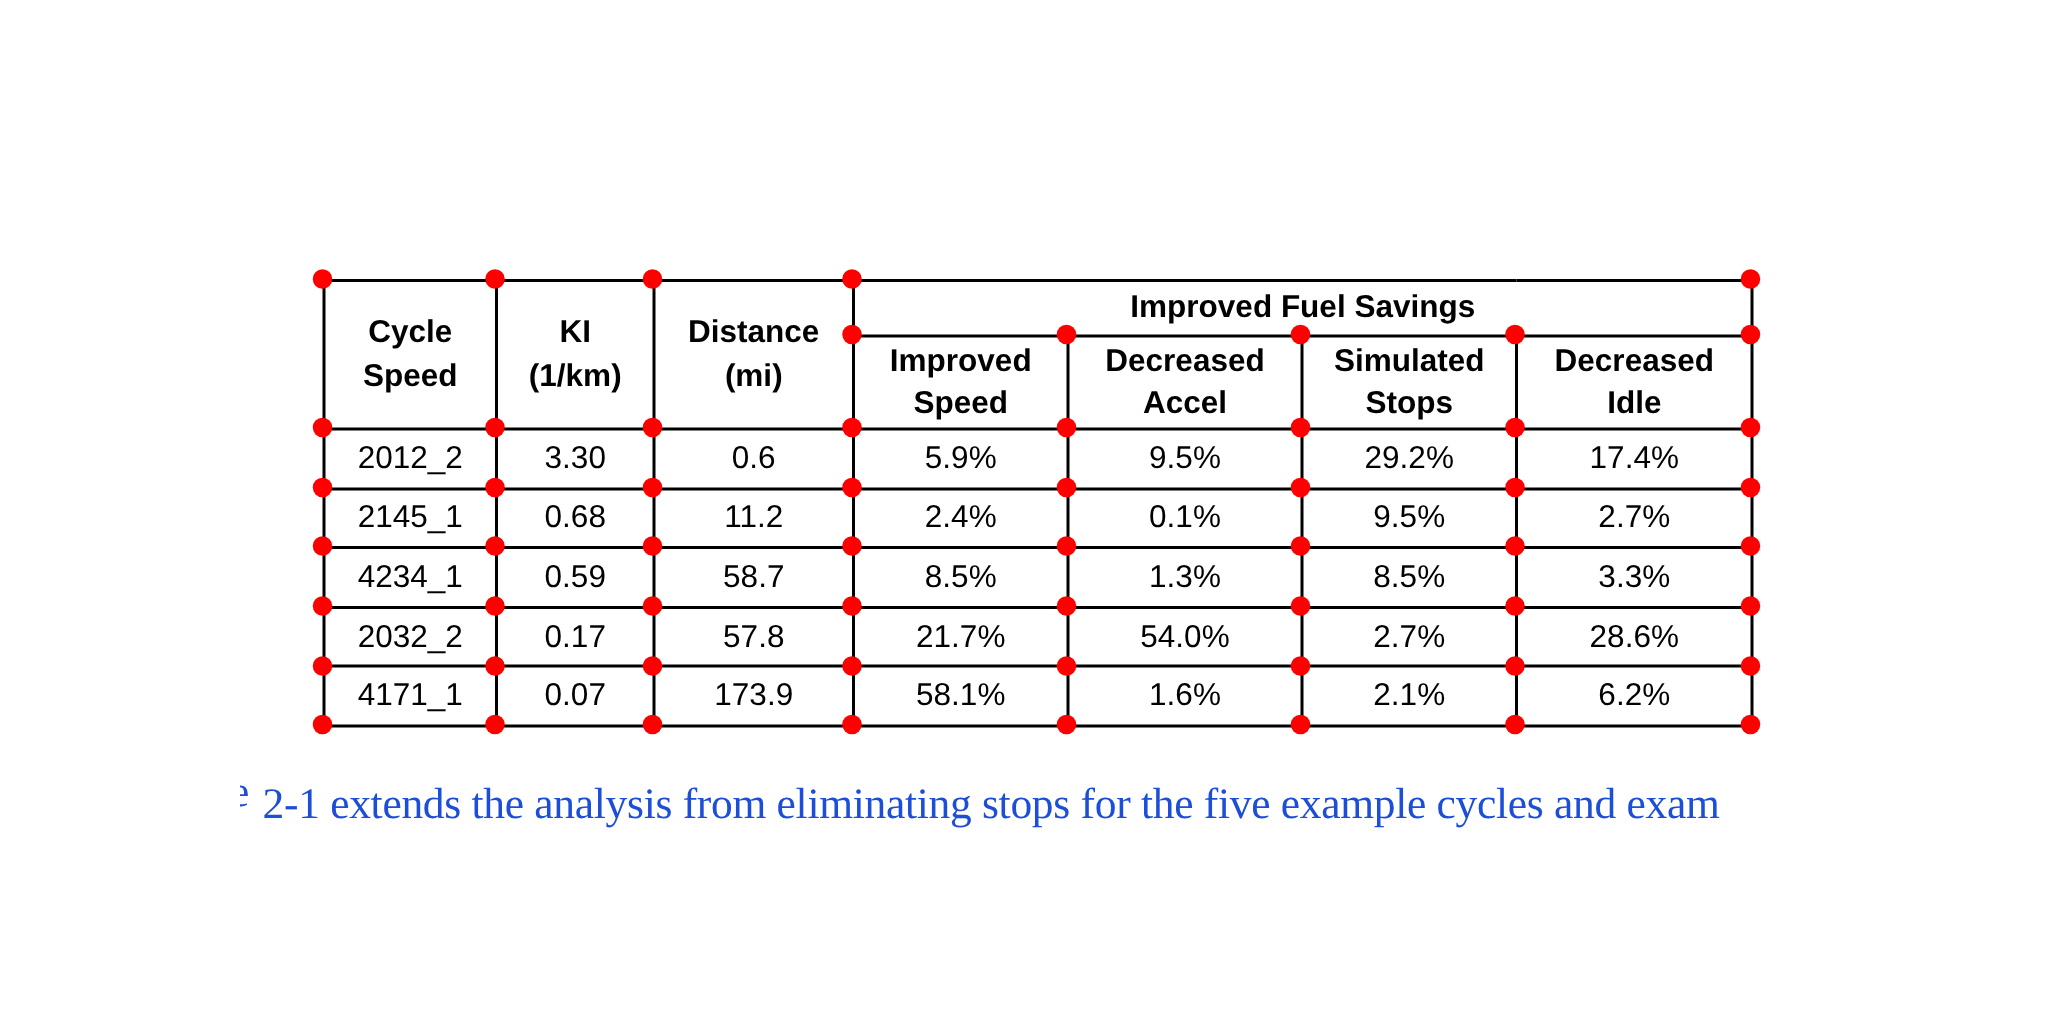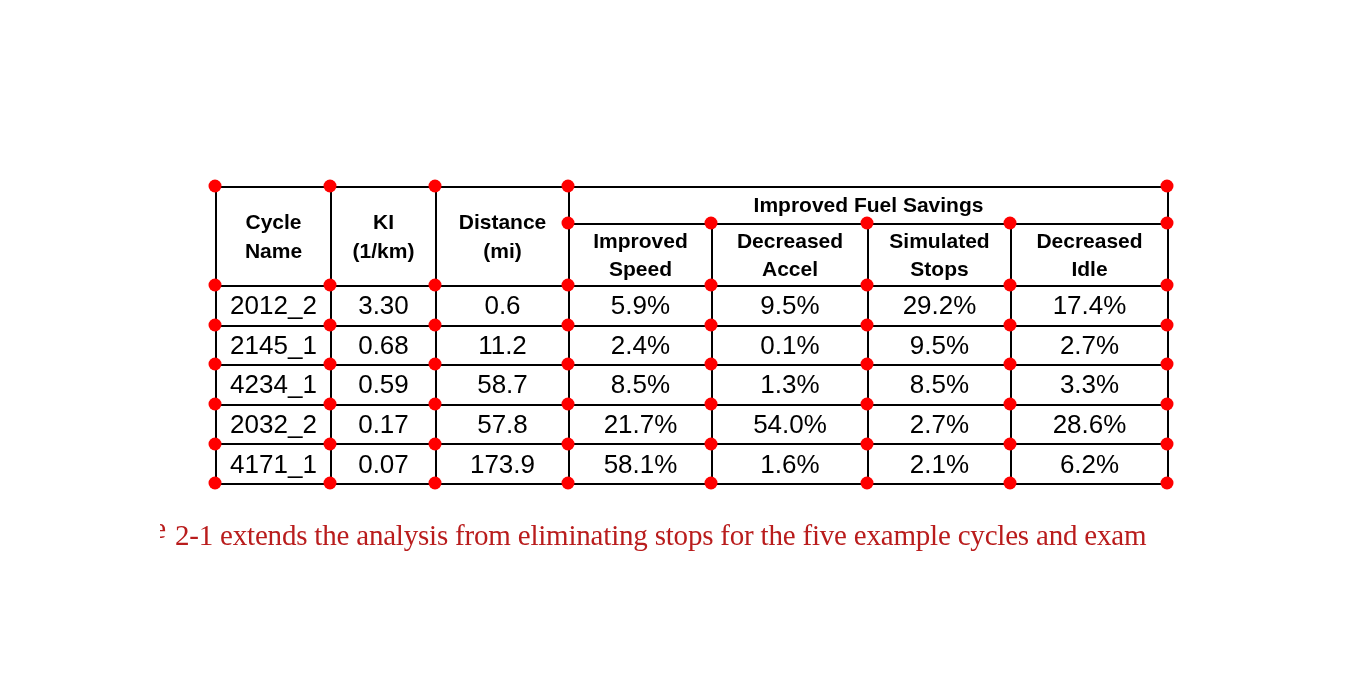--- a/index.html
+++ b/index.html
@@ -106,7 +106,7 @@
       <tbody>
           <tr class="r-group">
         <th rowspan="2">Cycle
-Name</th>
+Speed</th>
         <th rowspan="2">KI
 (1/km)</th>
         <th rowspan="2">Distance

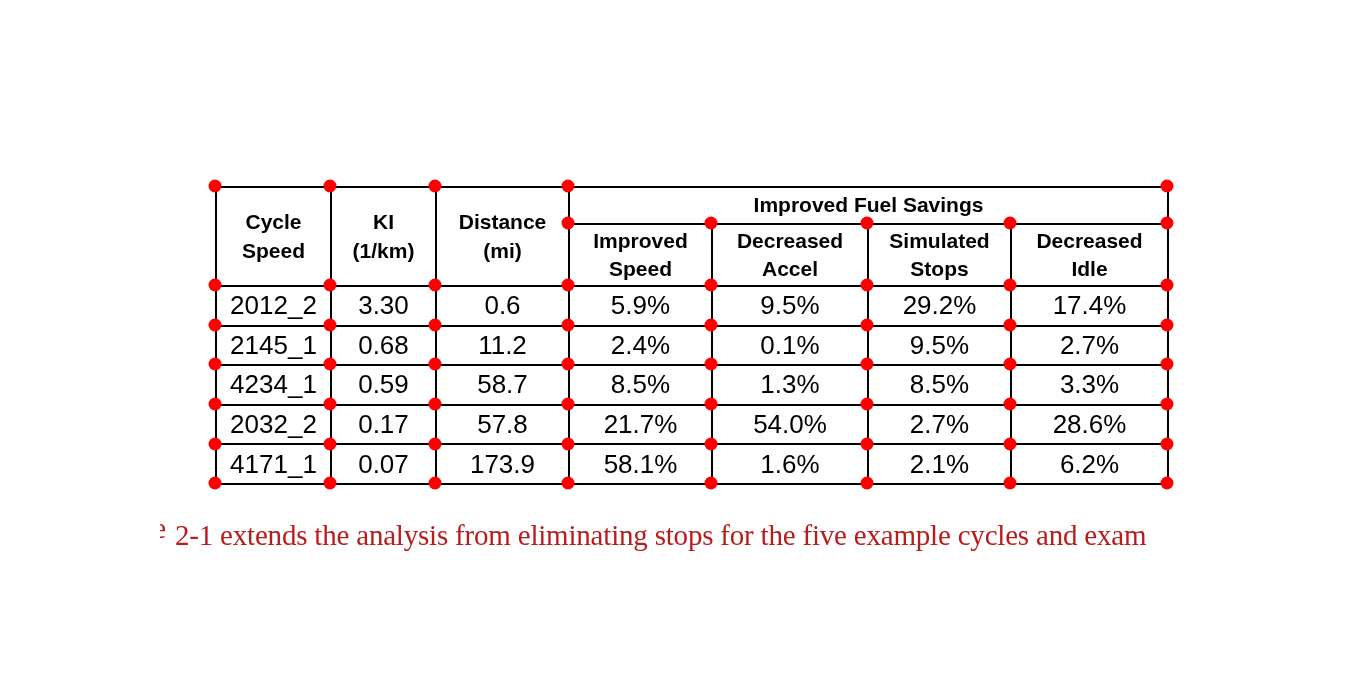--- a/index.html
+++ b/index.html
@@ -49,7 +49,7 @@
     line-height: 1.35;
   }
   table.fuel td {
-    font-size: 26px;
+    font-size: 21px;
     font-weight: normal;
   }
   tr.r-group { height: 37px; }

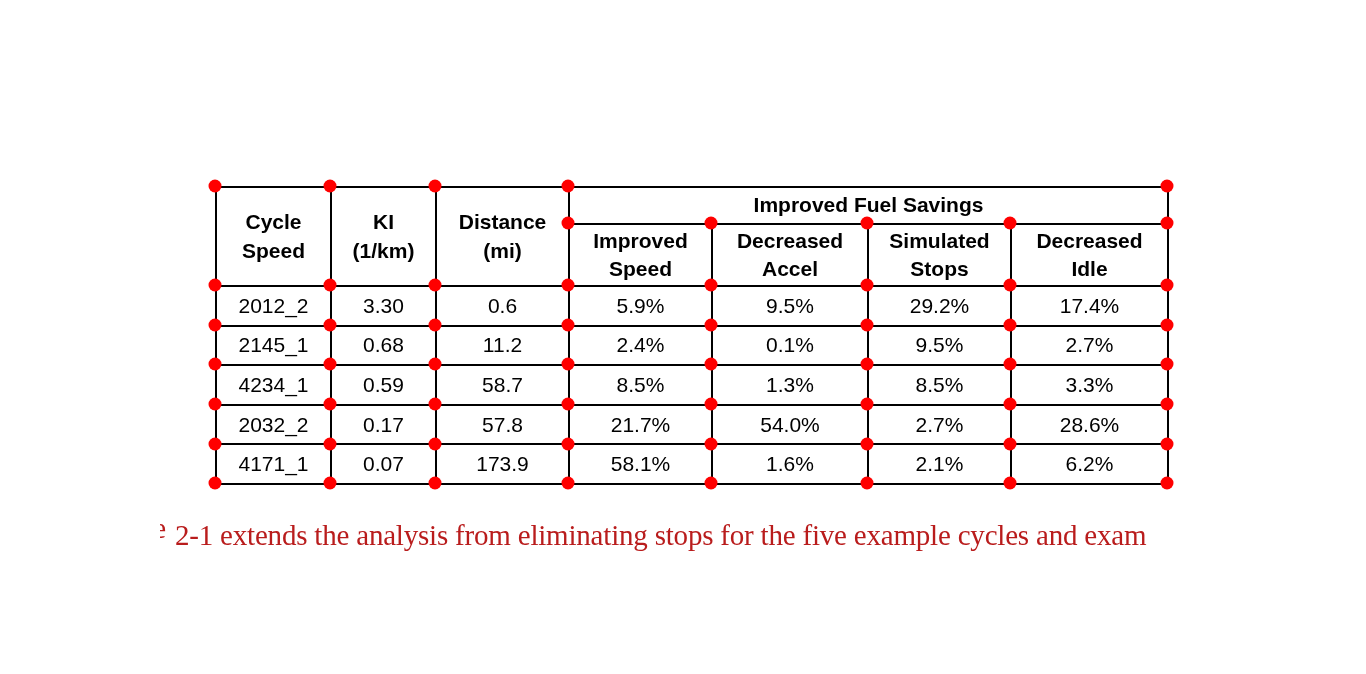--- a/index.html
+++ b/index.html
@@ -76,7 +76,7 @@
     font-size: 29px;
     letter-spacing: -0.2px;
     white-space: nowrap;
-    color: #b91c1c;
+    color: #1d4ed8;
   }
   .clip-char {
     display: inline-block;

